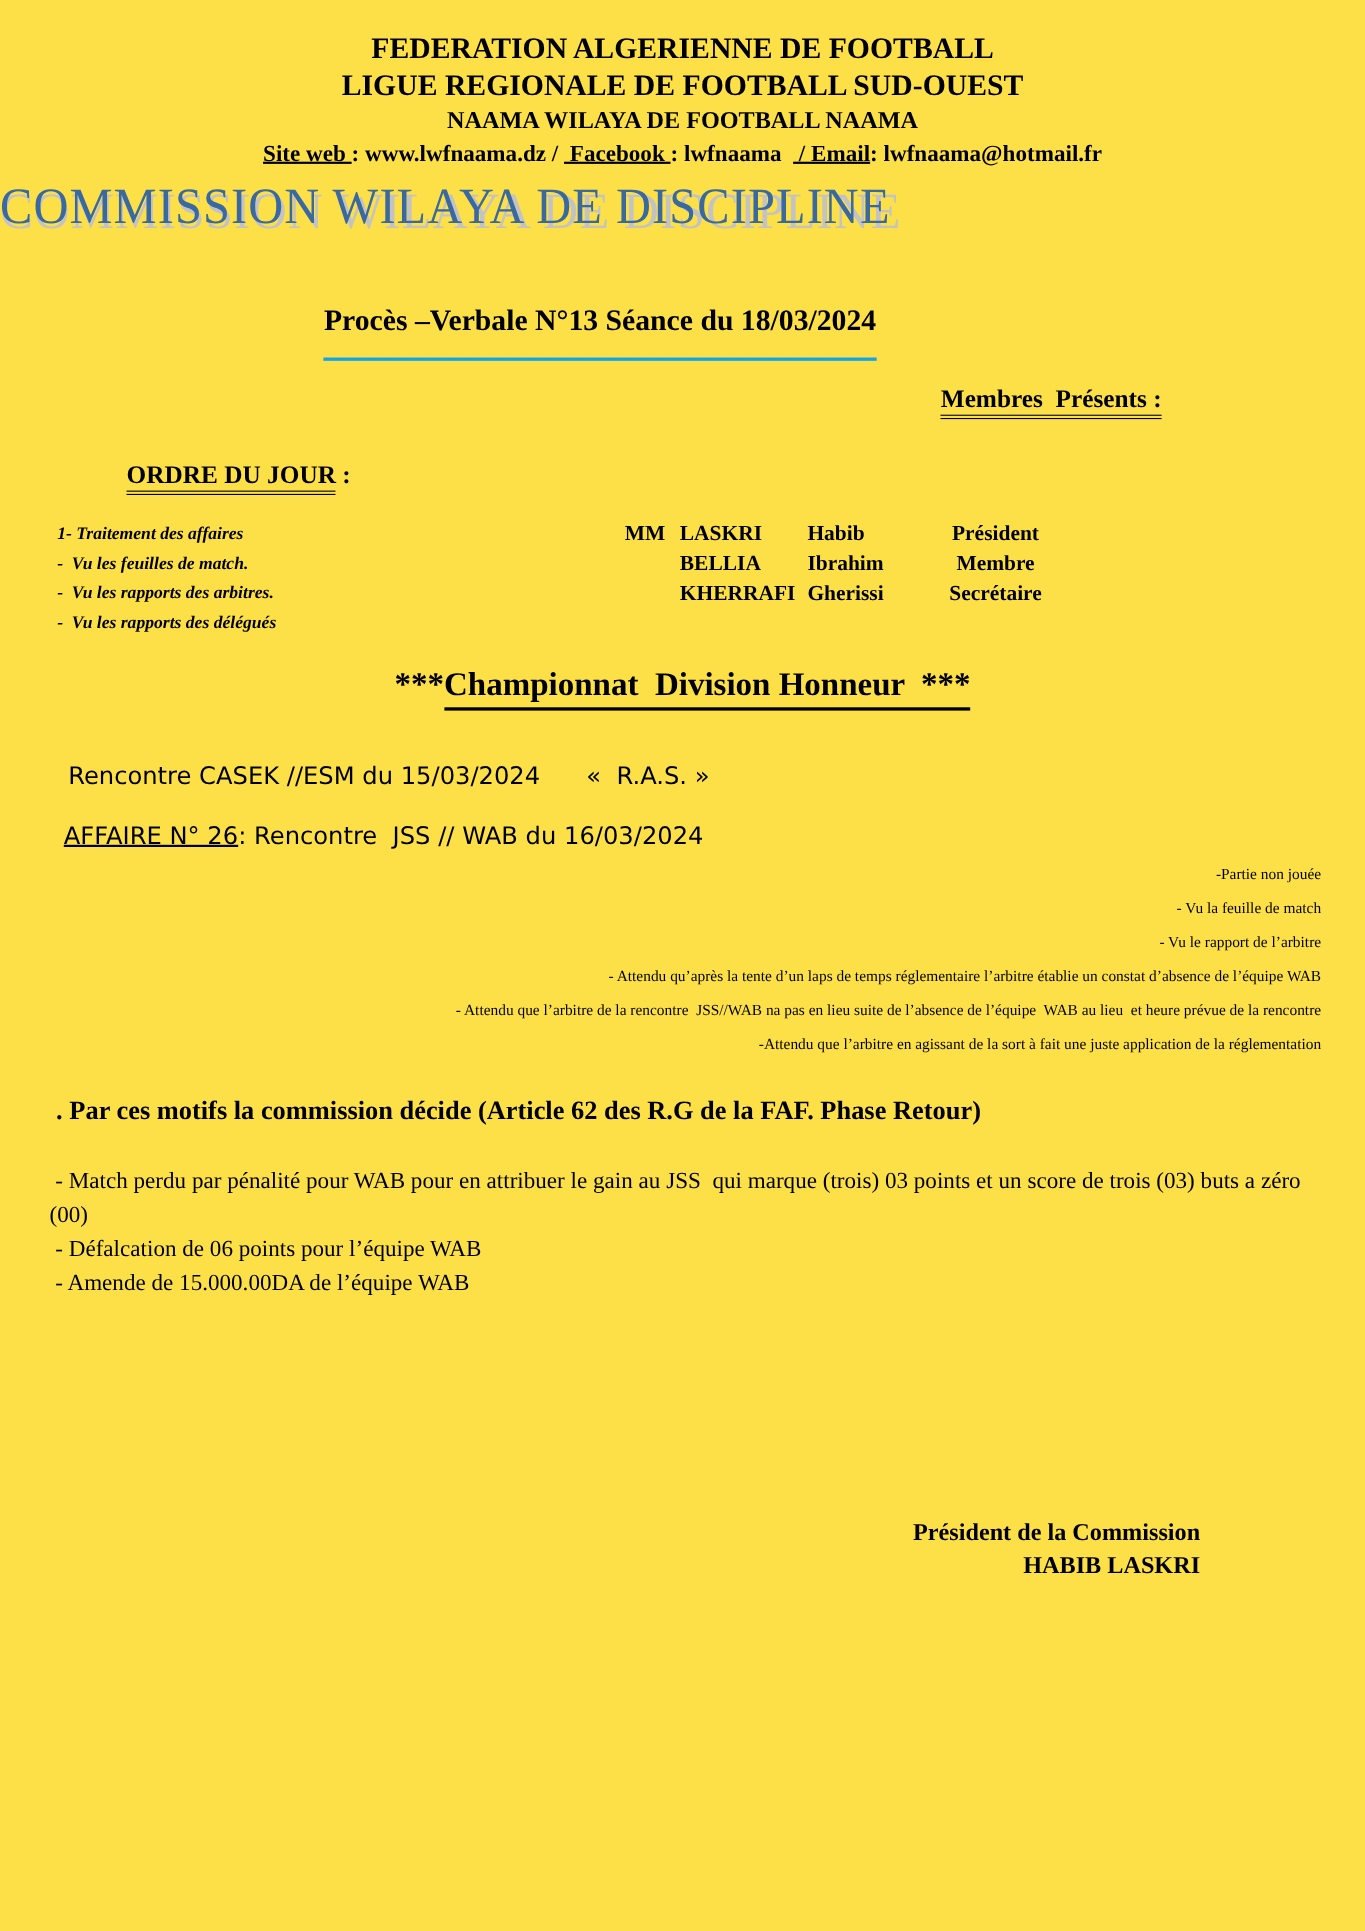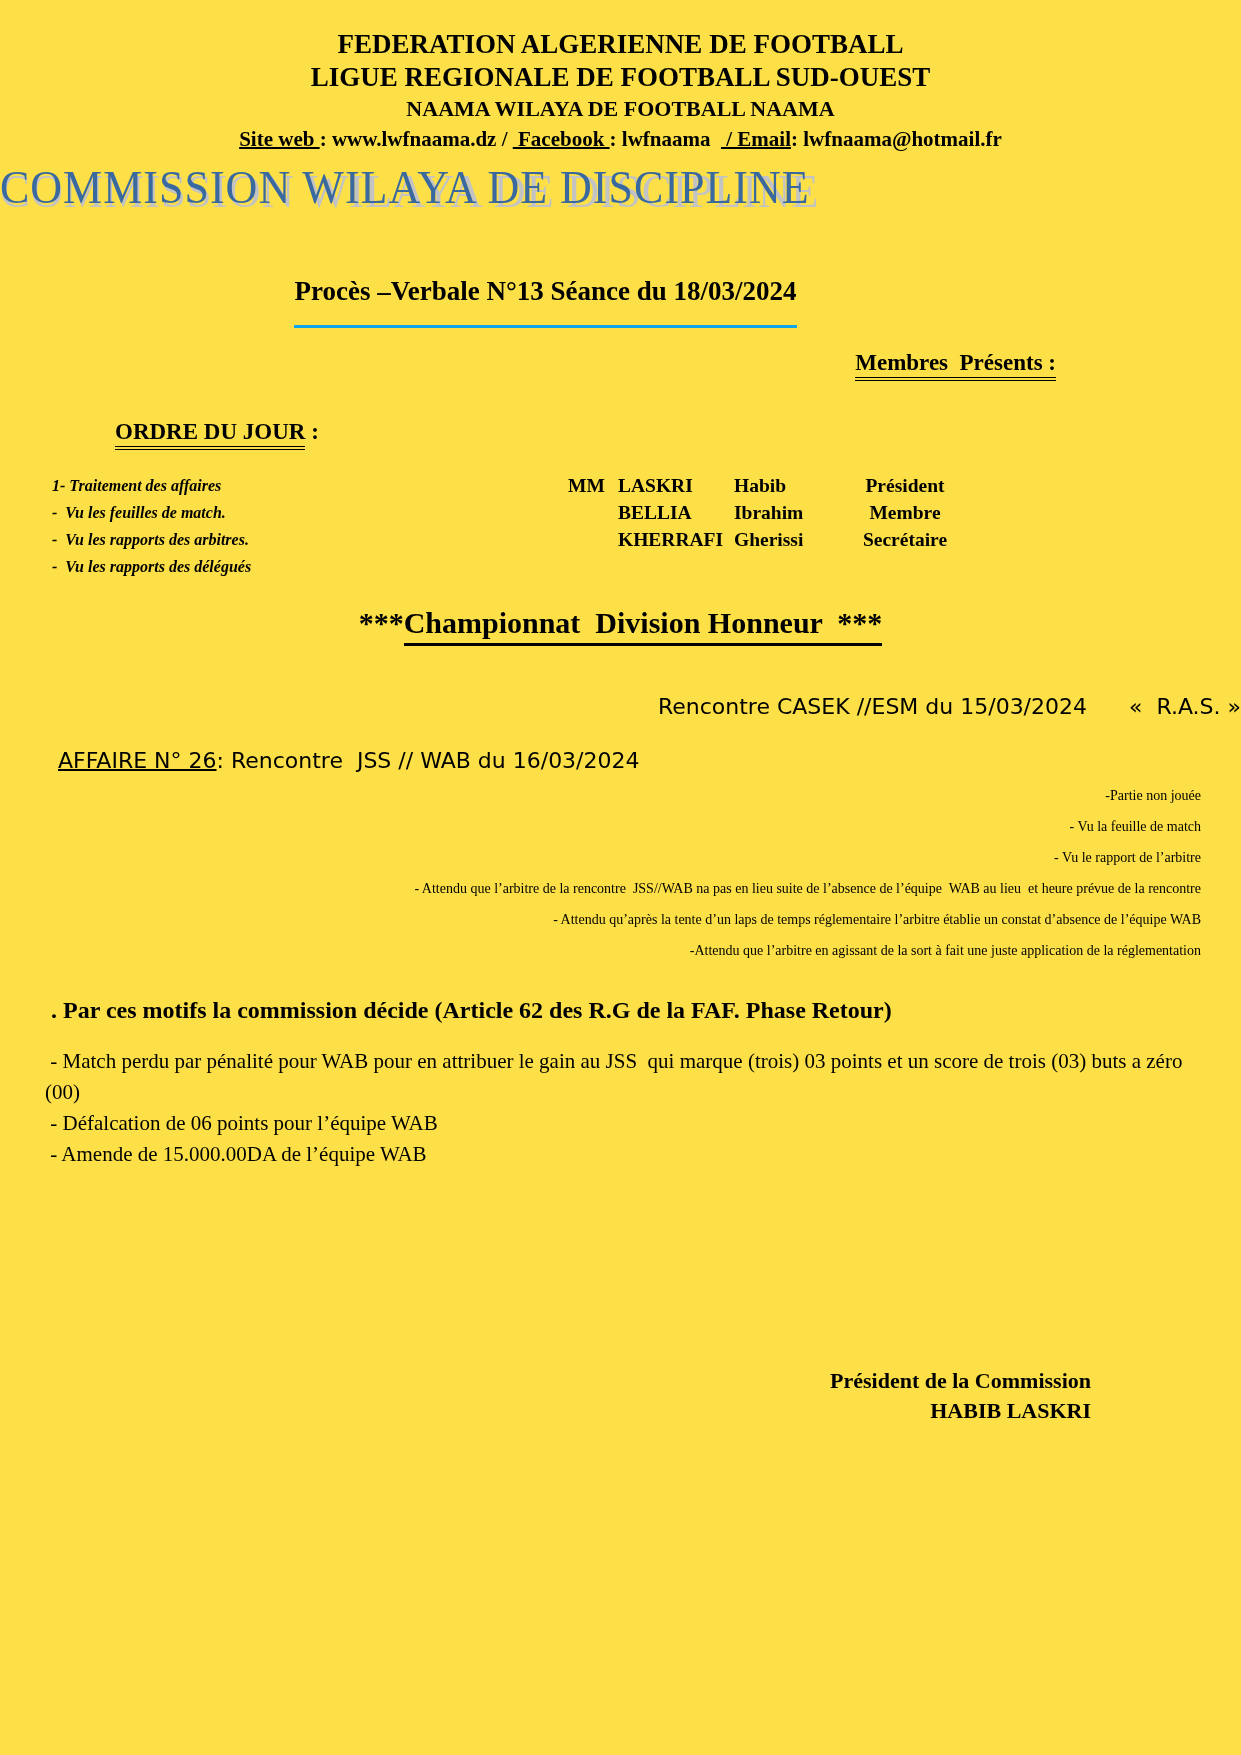--- a/index.html
+++ b/index.html
@@ -45,7 +45,7 @@
   .championnat{margin-top:26px;text-align:center;font-size:30px;font-weight:bold;}
   .championnat .ul{display:inline-block;border-bottom:3px solid #000;padding-bottom:3px;}
   .sans{font-family:"DejaVu Sans","Liberation Sans",sans-serif;}
-  .rencontre{margin-top:46px;margin-left:62px;font-size:22px;line-height:30px;text-align:right;}
+  .rencontre{margin-top:46px;margin-left:62px;font-size:22px;line-height:30px;}
   .affaire{margin-top:24px;margin-left:58px;font-size:22px;line-height:30px;}
   .affaire .num{text-decoration:underline;text-decoration-thickness:2px;}
   .consider{margin:4px 40px 0 45px;}

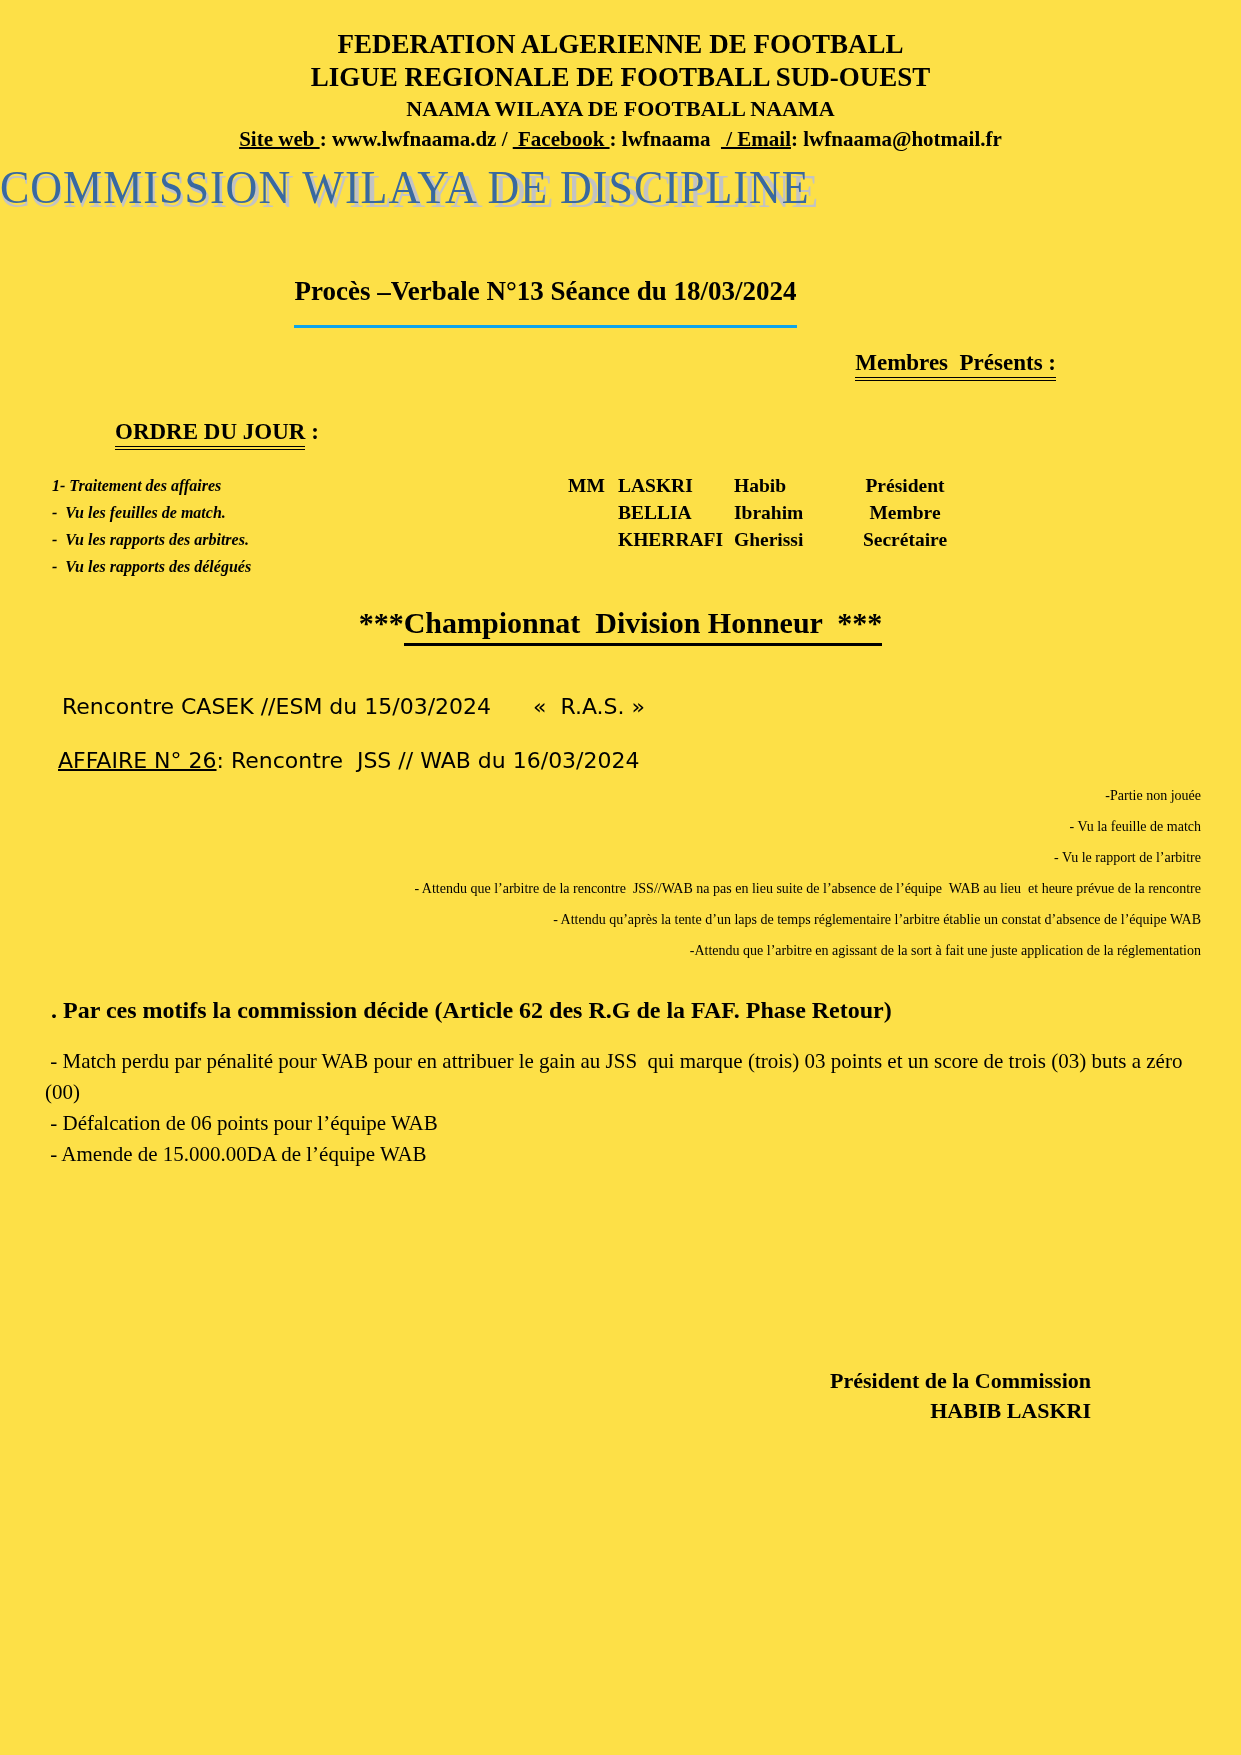--- a/index.html
+++ b/index.html
@@ -125,8 +125,8 @@
     <p data-bind="affaire.considerations.0">-Partie non jouée</p>
     <p data-bind="affaire.considerations.1"> - Vu la feuille de match</p>
     <p data-bind="affaire.considerations.2"> - Vu le rapport de l’arbitre</p>
+    <p data-bind="affaire.considerations.4">  - Attendu qu’après la tente d’un laps de temps réglementaire l’arbitre établie un constat d’absence de l’équipe WAB</p>
     <p data-bind="affaire.considerations.3"> - Attendu que l’arbitre de la rencontre  JSS//WAB na pas en lieu suite de l’absence de l’équipe  WAB au lieu  et heure prévue de la rencontre</p>
-    <p data-bind="affaire.considerations.4">  - Attendu qu’après la tente d’un laps de temps réglementaire l’arbitre établie un constat d’absence de l’équipe WAB</p>
     <p data-bind="affaire.considerations.5"> -Attendu que l’arbitre en agissant de la sort à fait une juste application de la réglementation</p>
   </div>
 

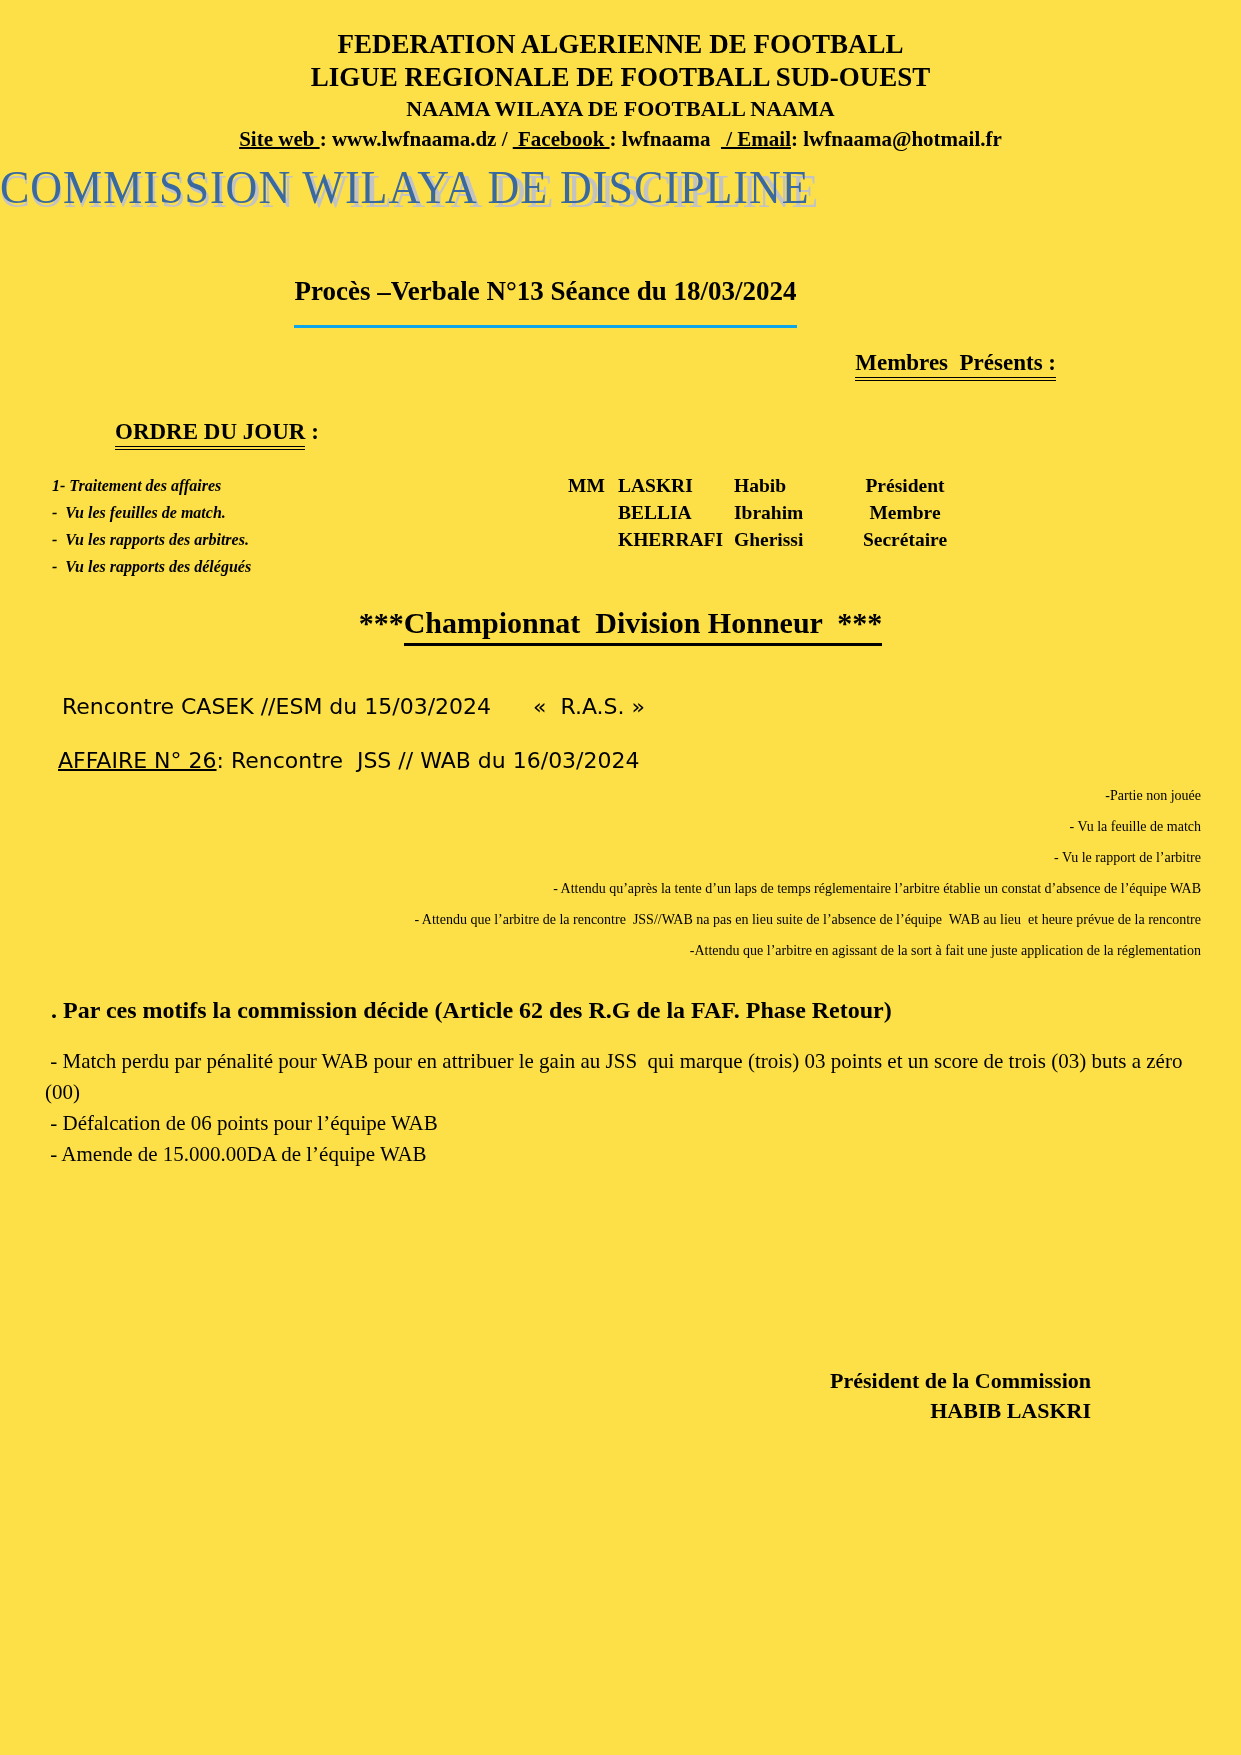--- a/index.html
+++ b/index.html
@@ -51,7 +51,7 @@
   .consider{margin:4px 40px 0 45px;}
   .consider p{margin:0;font-size:14px;line-height:31px;text-align:right;}
   .motifs{margin:28px 40px 0 45px;font-size:24px;font-weight:bold;line-height:32px;}
-  .decision{margin:20px 40px 0 45px;}
+  .decision{margin:32px 40px 0 45px;}
   .decision p{margin:0;font-size:21px;line-height:31px;}
   .signature{margin-top:196px;margin-left:auto;margin-right:150px;
     width:max-content;text-align:right;}

